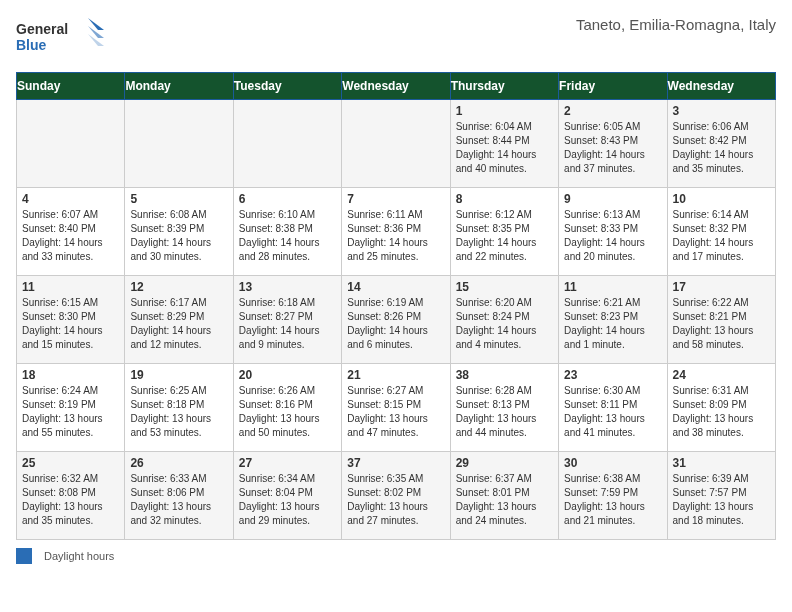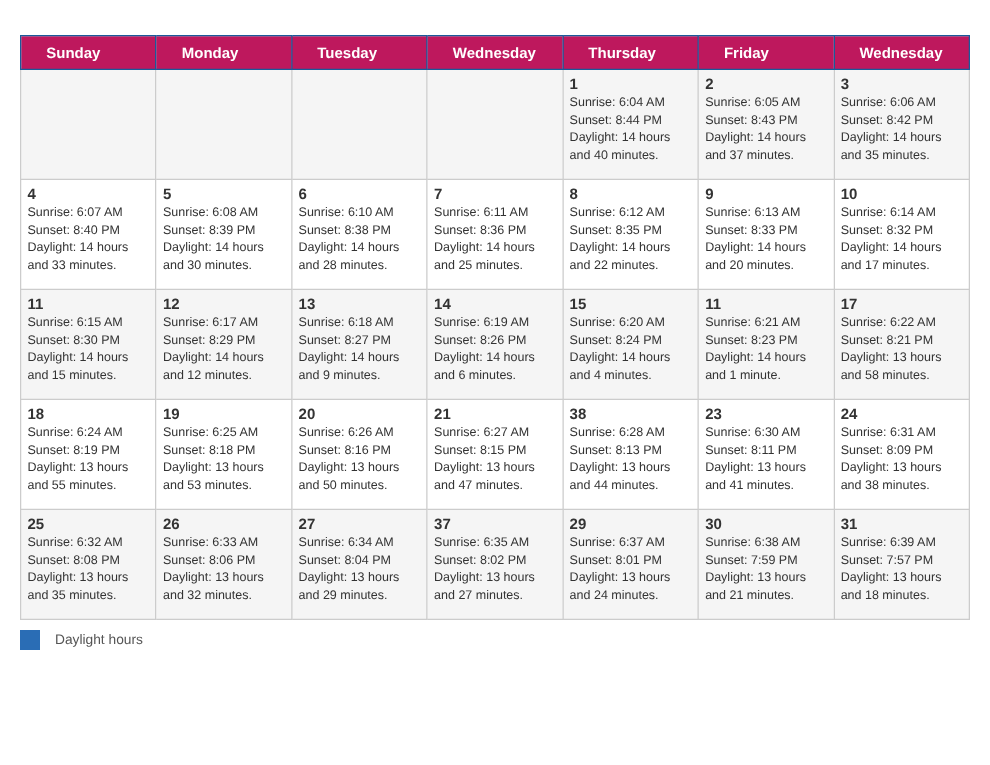--- a/index.html
+++ b/index.html
@@ -93,6 +93,16 @@
 <body>
 
 <div class="header-area">
+  <div class="logo">
+    <svg width="90" height="44" viewBox="0 0 90 44" xmlns="http://www.w3.org/2000/svg">
+      <text x="0" y="18" font-size="14" font-weight="bold" fill="#333" font-family="Arial">General</text>
+      <text x="0" y="34" font-size="14" font-weight="bold" fill="#2a6db5" font-family="Arial">Blue</text>
+      <polygon points="70,4 84,22 76,22 76,38 78,38 78,24 88,24 88,4" fill="#2a6db5" opacity="0"></polygon>
+      <polygon points="72,2 88,14 82,14" fill="#2a6db5"></polygon>
+      <polygon points="72,10 88,22 82,22" fill="#2a6db5" opacity="0.6"></polygon>
+      <polygon points="72,18 88,30 82,30" fill="#2a6db5" opacity="0.3"></polygon>
+    </svg>
+  </div>
   <div class="title-area">
   </div>
 </div>

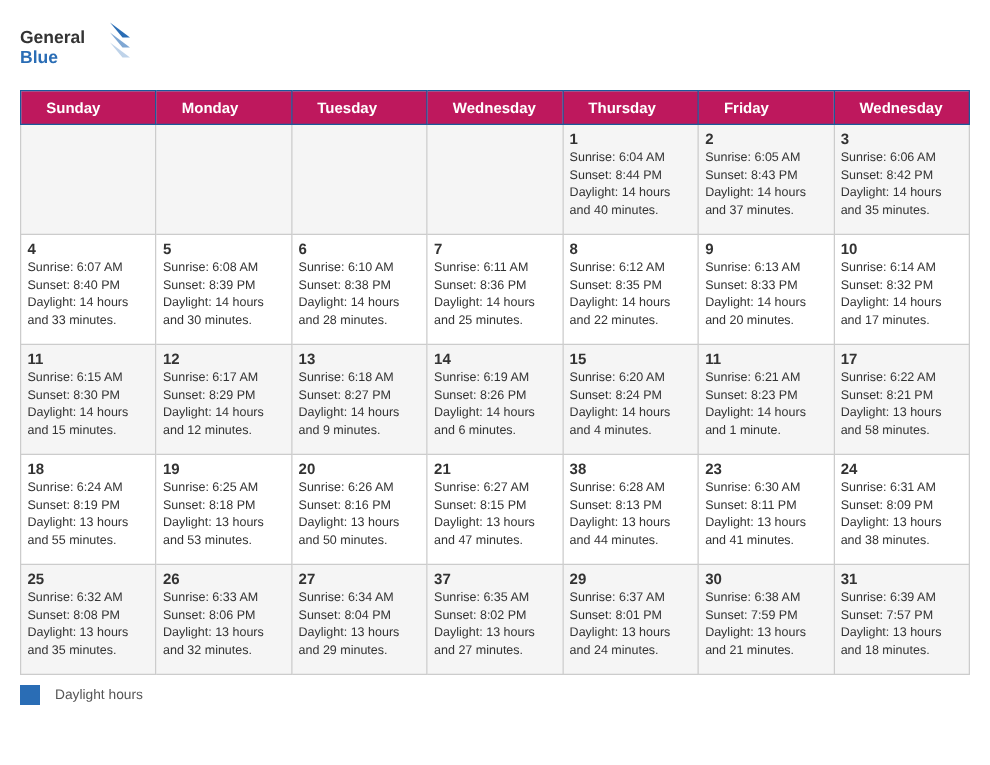--- a/index.html
+++ b/index.html
@@ -104,6 +104,7 @@
     </svg>
   </div>
   <div class="title-area">
+    <div class="location-title">Taneto, Emilia-Romagna, Italy</div>
   </div>
 </div>
 

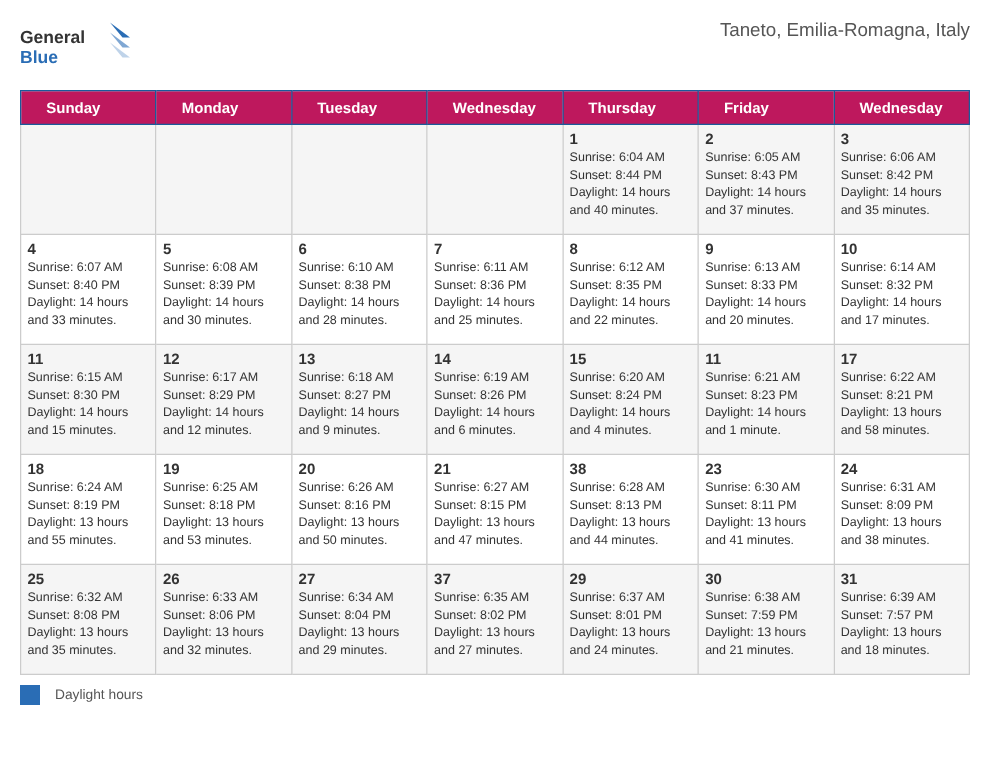--- a/index.html
+++ b/index.html
@@ -39,11 +39,11 @@
       table-layout: fixed;
     }
     thead tr th {
-      background-color: #be185d;
+      background-color: #14532d;
       color: #fff;
       font-size: 12px;
       font-weight: bold;
-      padding: 6px 20px;
+      padding: 6px 0;
       text-align: left;
       border: 1px solid #1a5a9a;
     }

